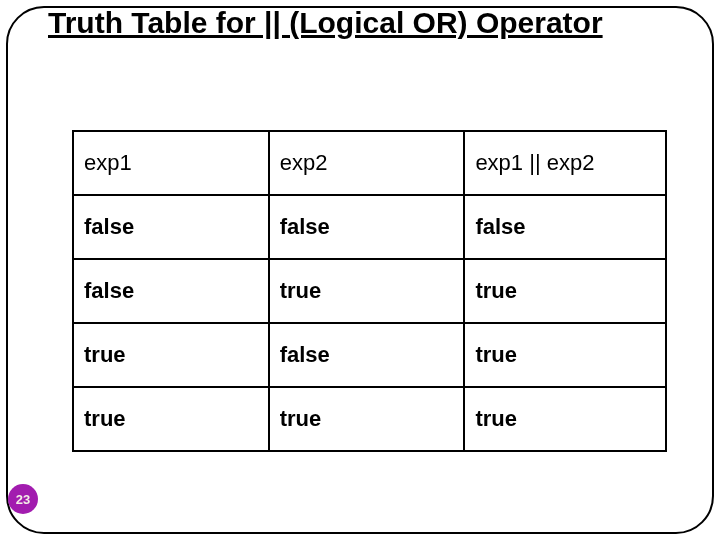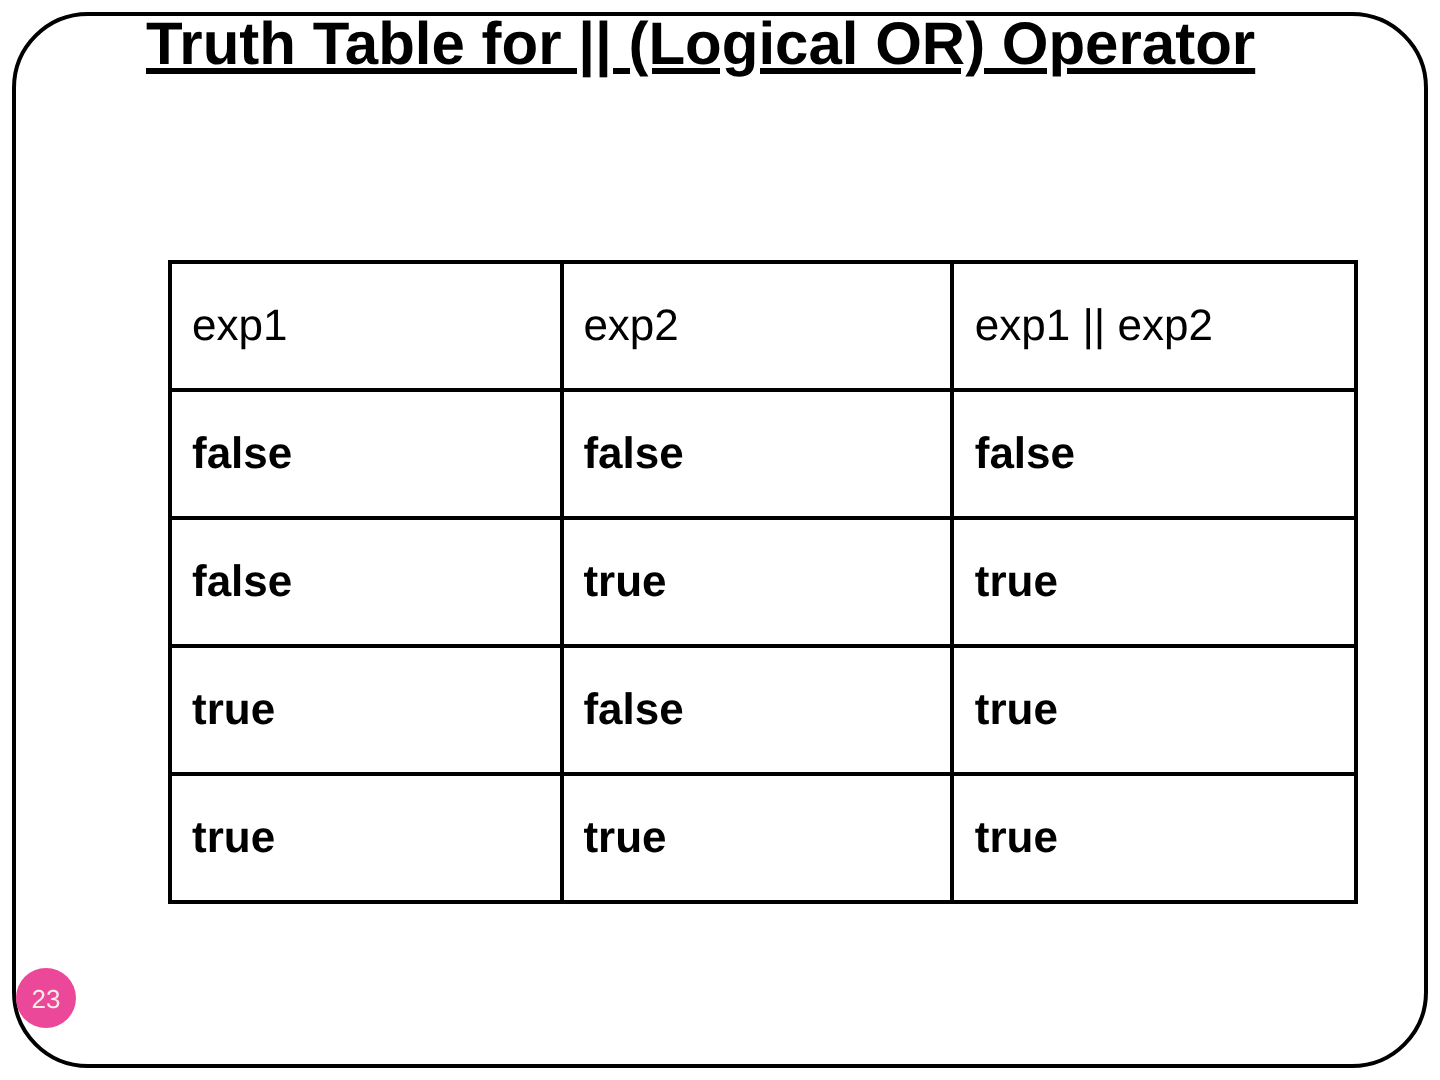--- a/index.html
+++ b/index.html
@@ -32,7 +32,6 @@
     text-decoration: underline;
     line-height: 1.15;
     color: #000;
-    margin-left: 25px;
   }
   .table-wrap {
     position: absolute;

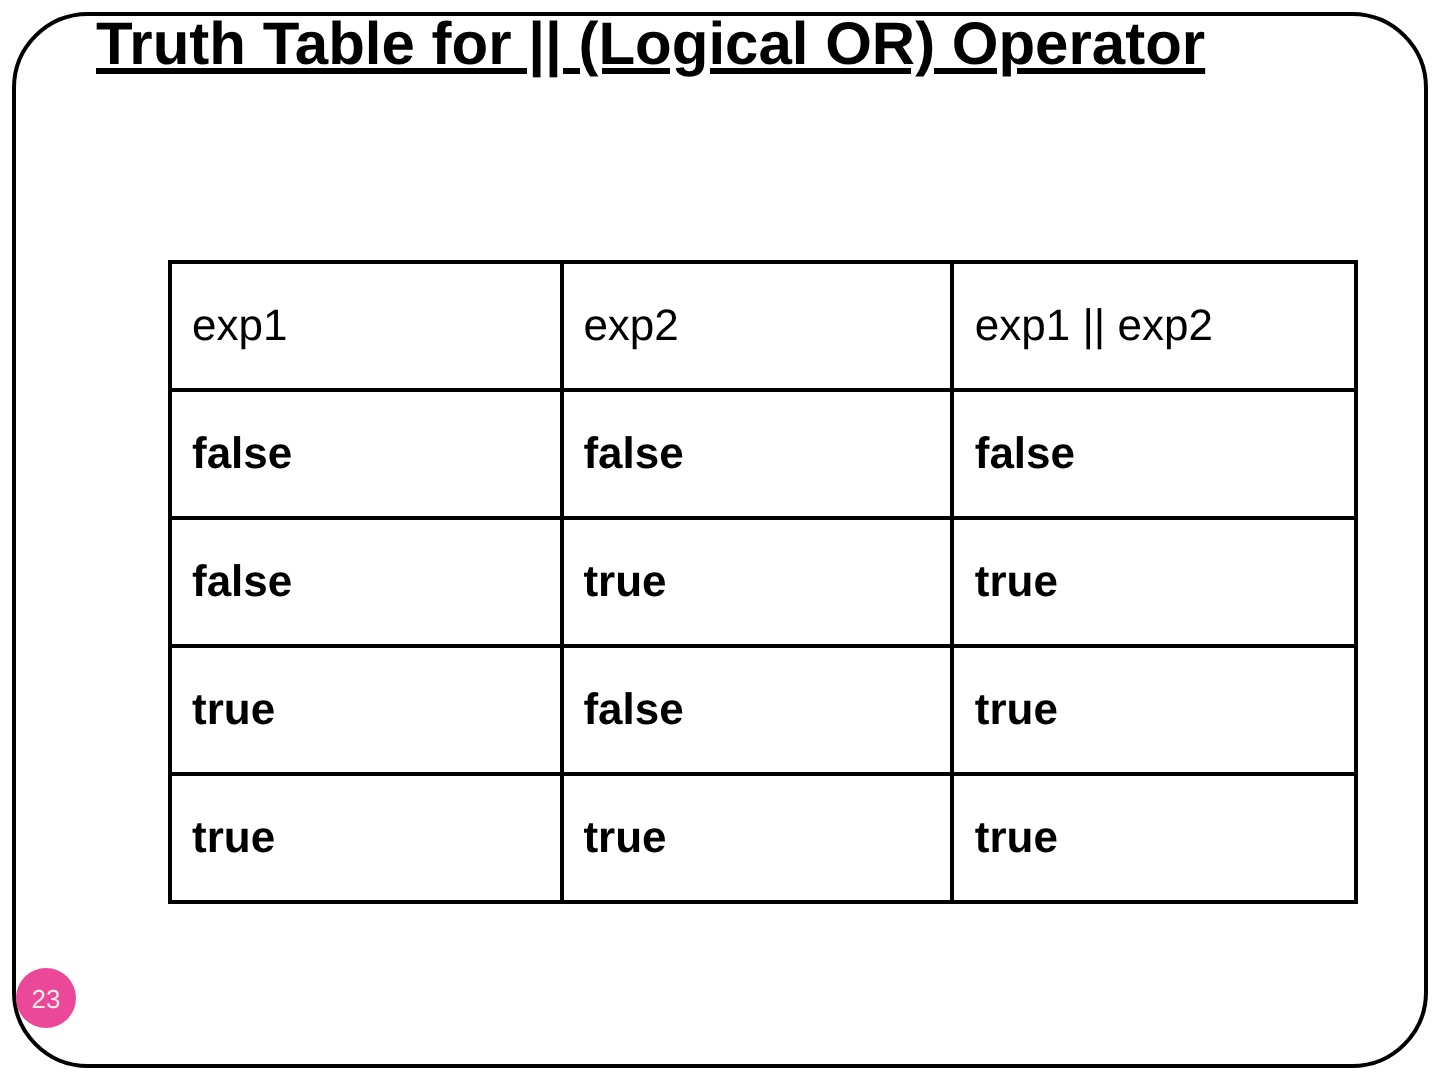--- a/index.html
+++ b/index.html
@@ -43,7 +43,6 @@
     width: 100%;
     border-collapse: collapse;
     table-layout: fixed;
-    margin-left: 12px;
   }
   th, td {
     border: 2px solid #000;

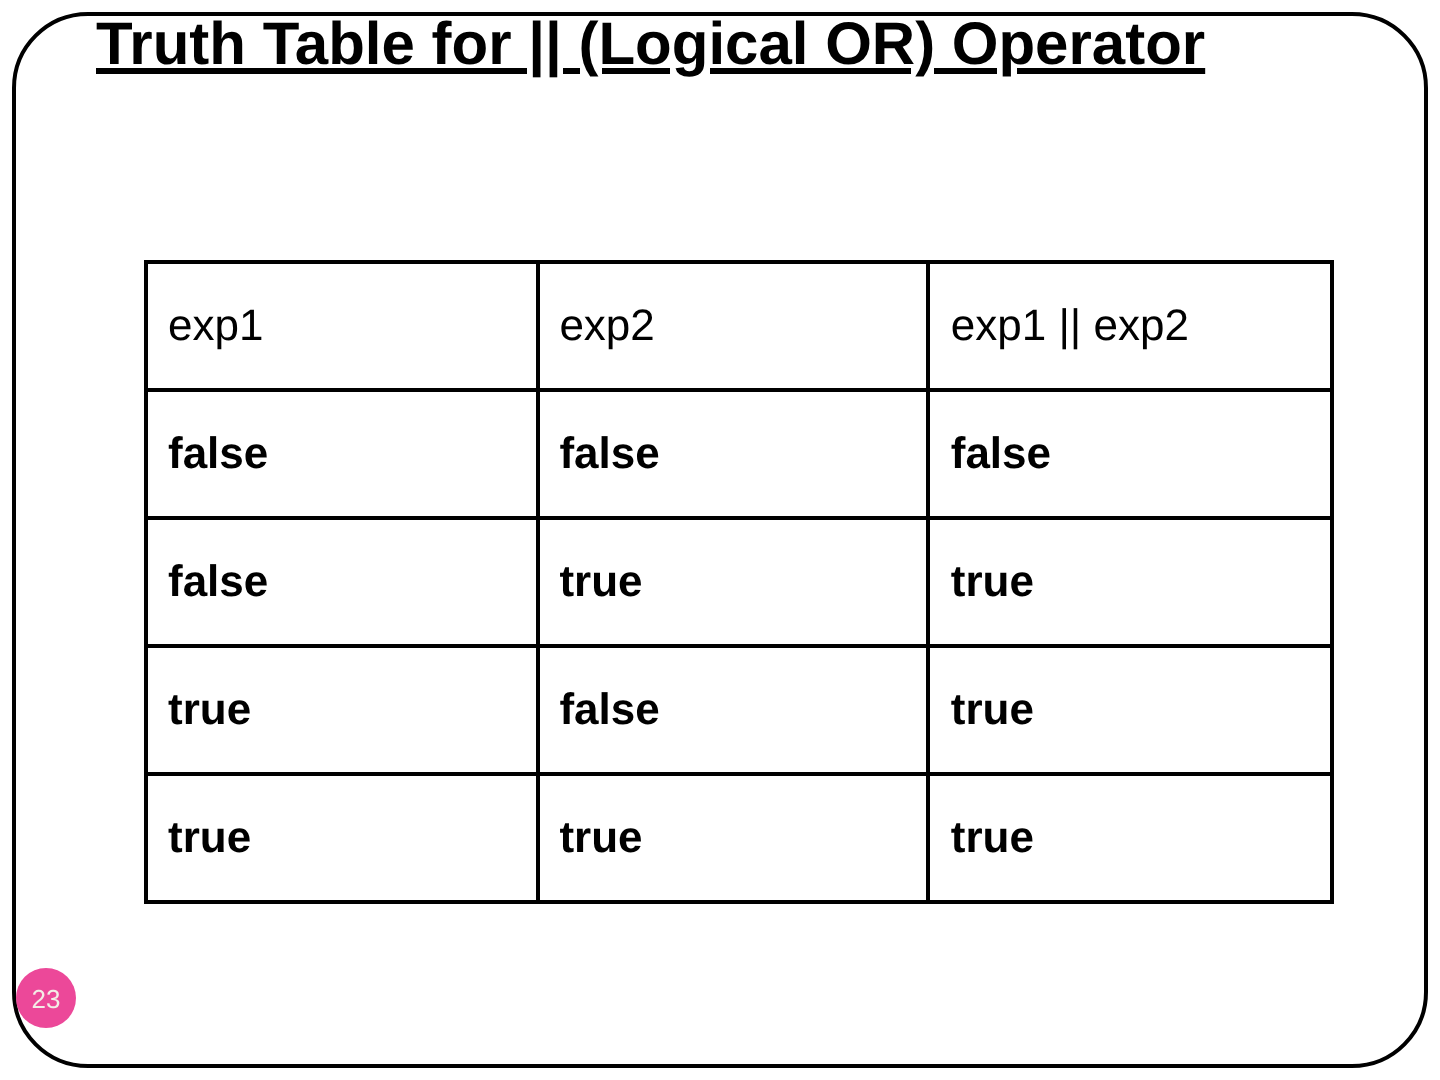--- a/index.html
+++ b/index.html
@@ -67,13 +67,13 @@
     width: 30px;
     height: 30px;
     border-radius: 50%;
-    background: #ec4899;
+    background: #a21caf;
     color: #f3ede6;
     font-size: 13px;
     display: flex;
     align-items: center;
     justify-content: center;
-    font-weight: normal;
+    font-weight: bold;
     text-align: right;
   }
 </style>

